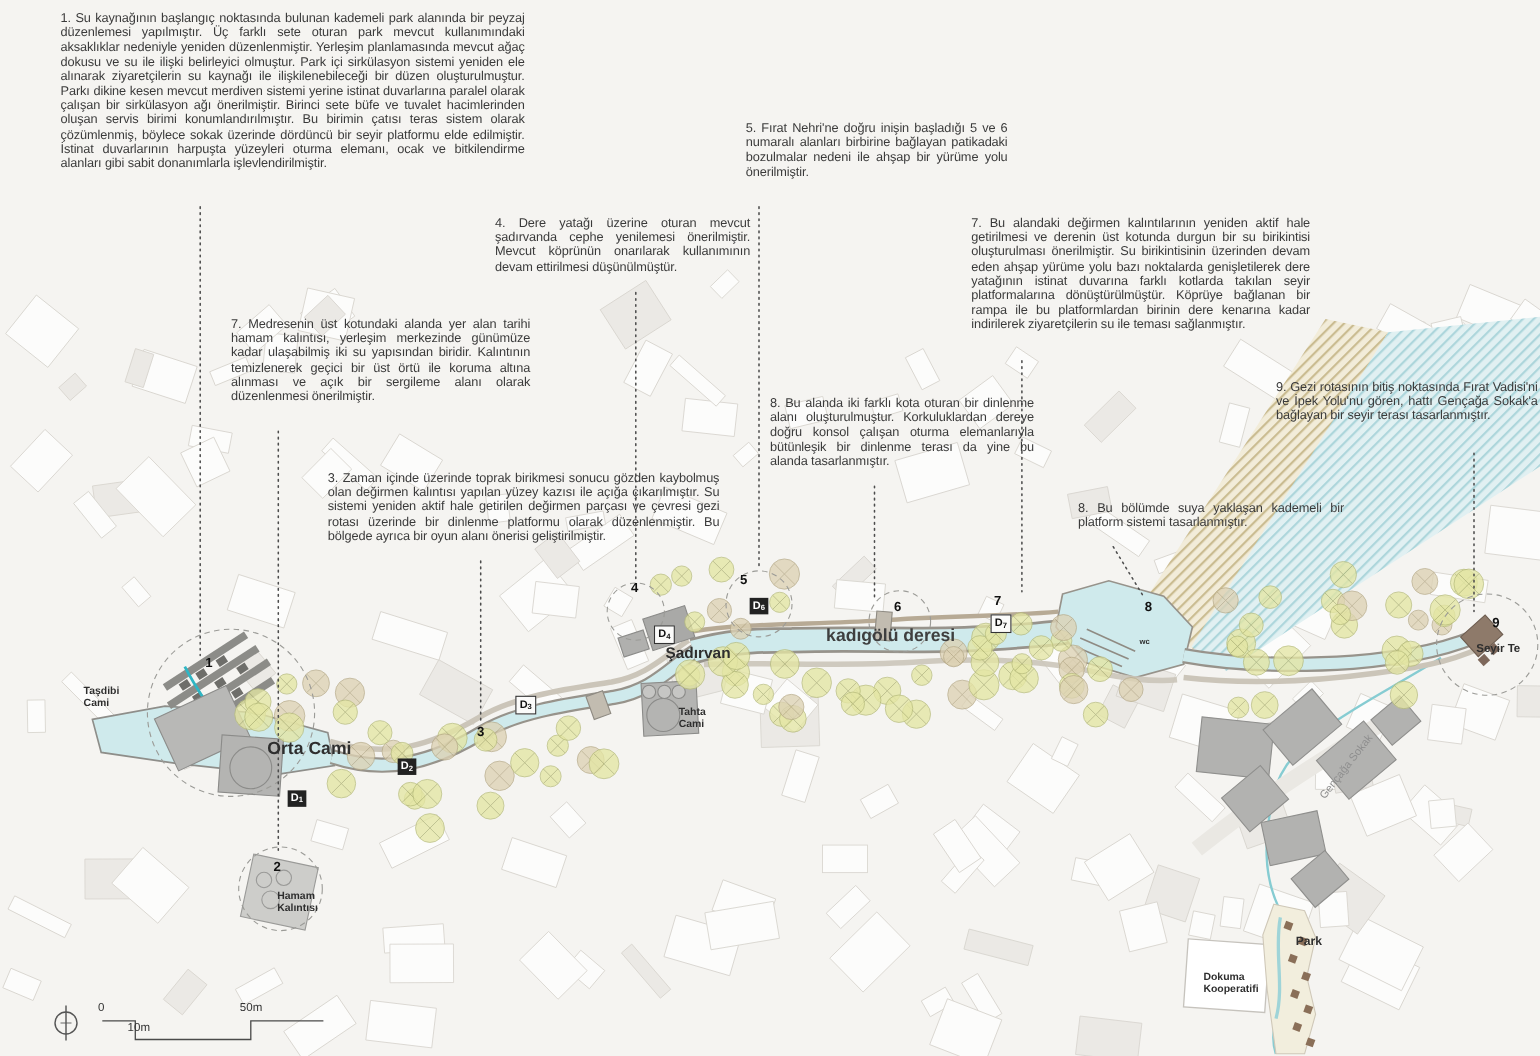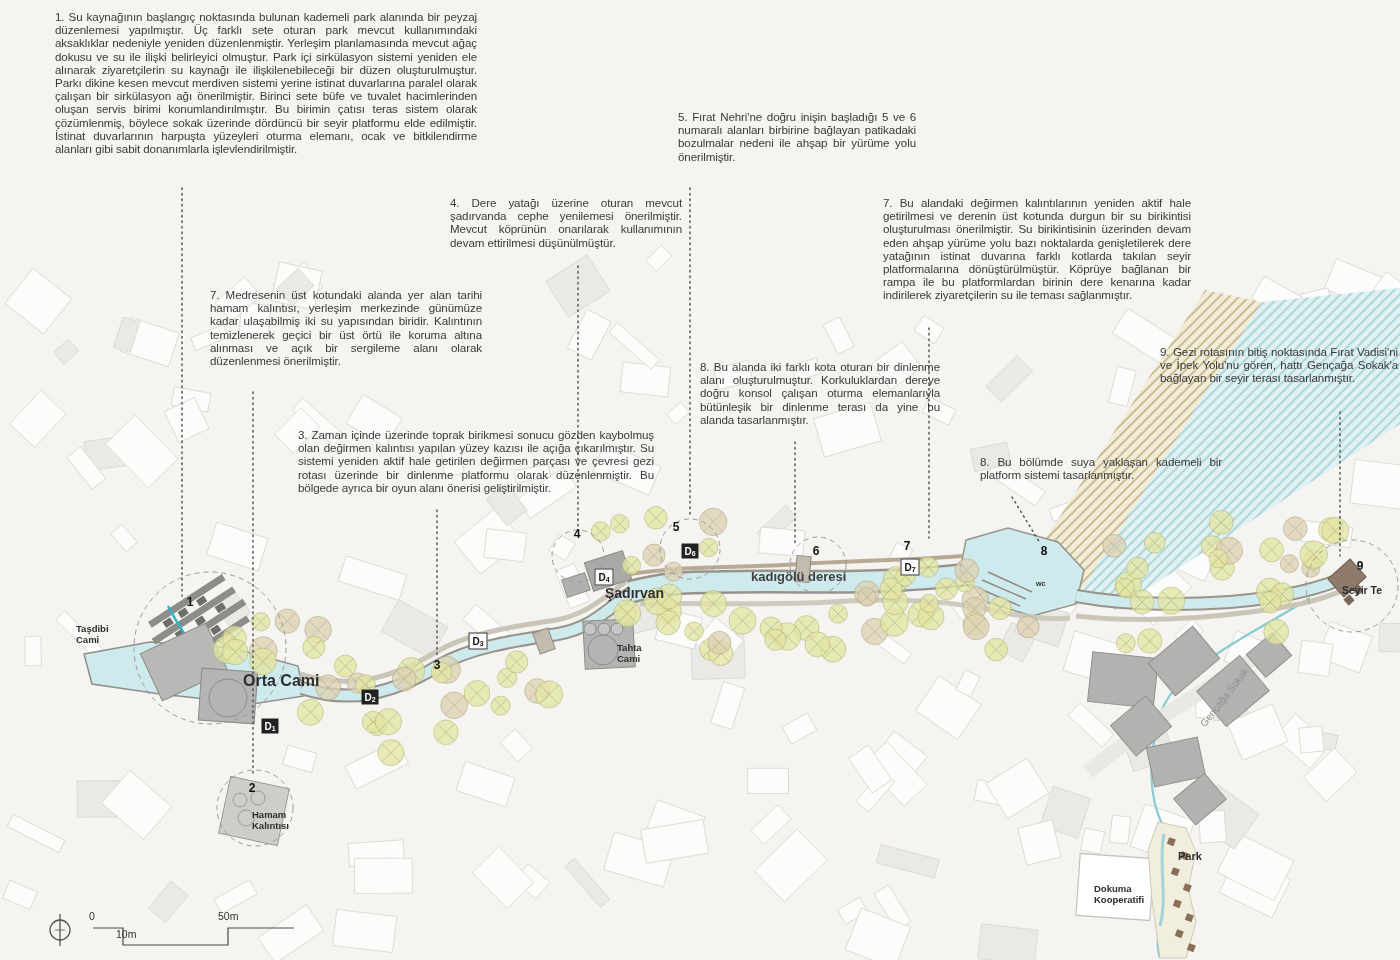--- a/index.html
+++ b/index.html
@@ -24,7 +24,7 @@
   #lbl-hamam{left:252px;top:810px;}
   #lbl-sadirvan{left:605px;top:585px;font-size:14px;}
   #lbl-tahta{left:617px;top:643px;}
-  #lbl-deresi{left:722px;top:570px;font-size:13px;color:#3f3f3f;padding-left:29px;}
+  #lbl-deresi{left:722px;top:570px;font-size:16px;color:#3f3f3f;padding-left:29px;}
   #lbl-wc{left:1036px;top:580px;font-size:7px;}
   #lbl-seyir{left:1342px;top:584px;font-size:10.5px;}
   #lbl-gencaga{left:1198px;top:722px;font-size:10px;font-weight:normal;color:#8f8f8f;

